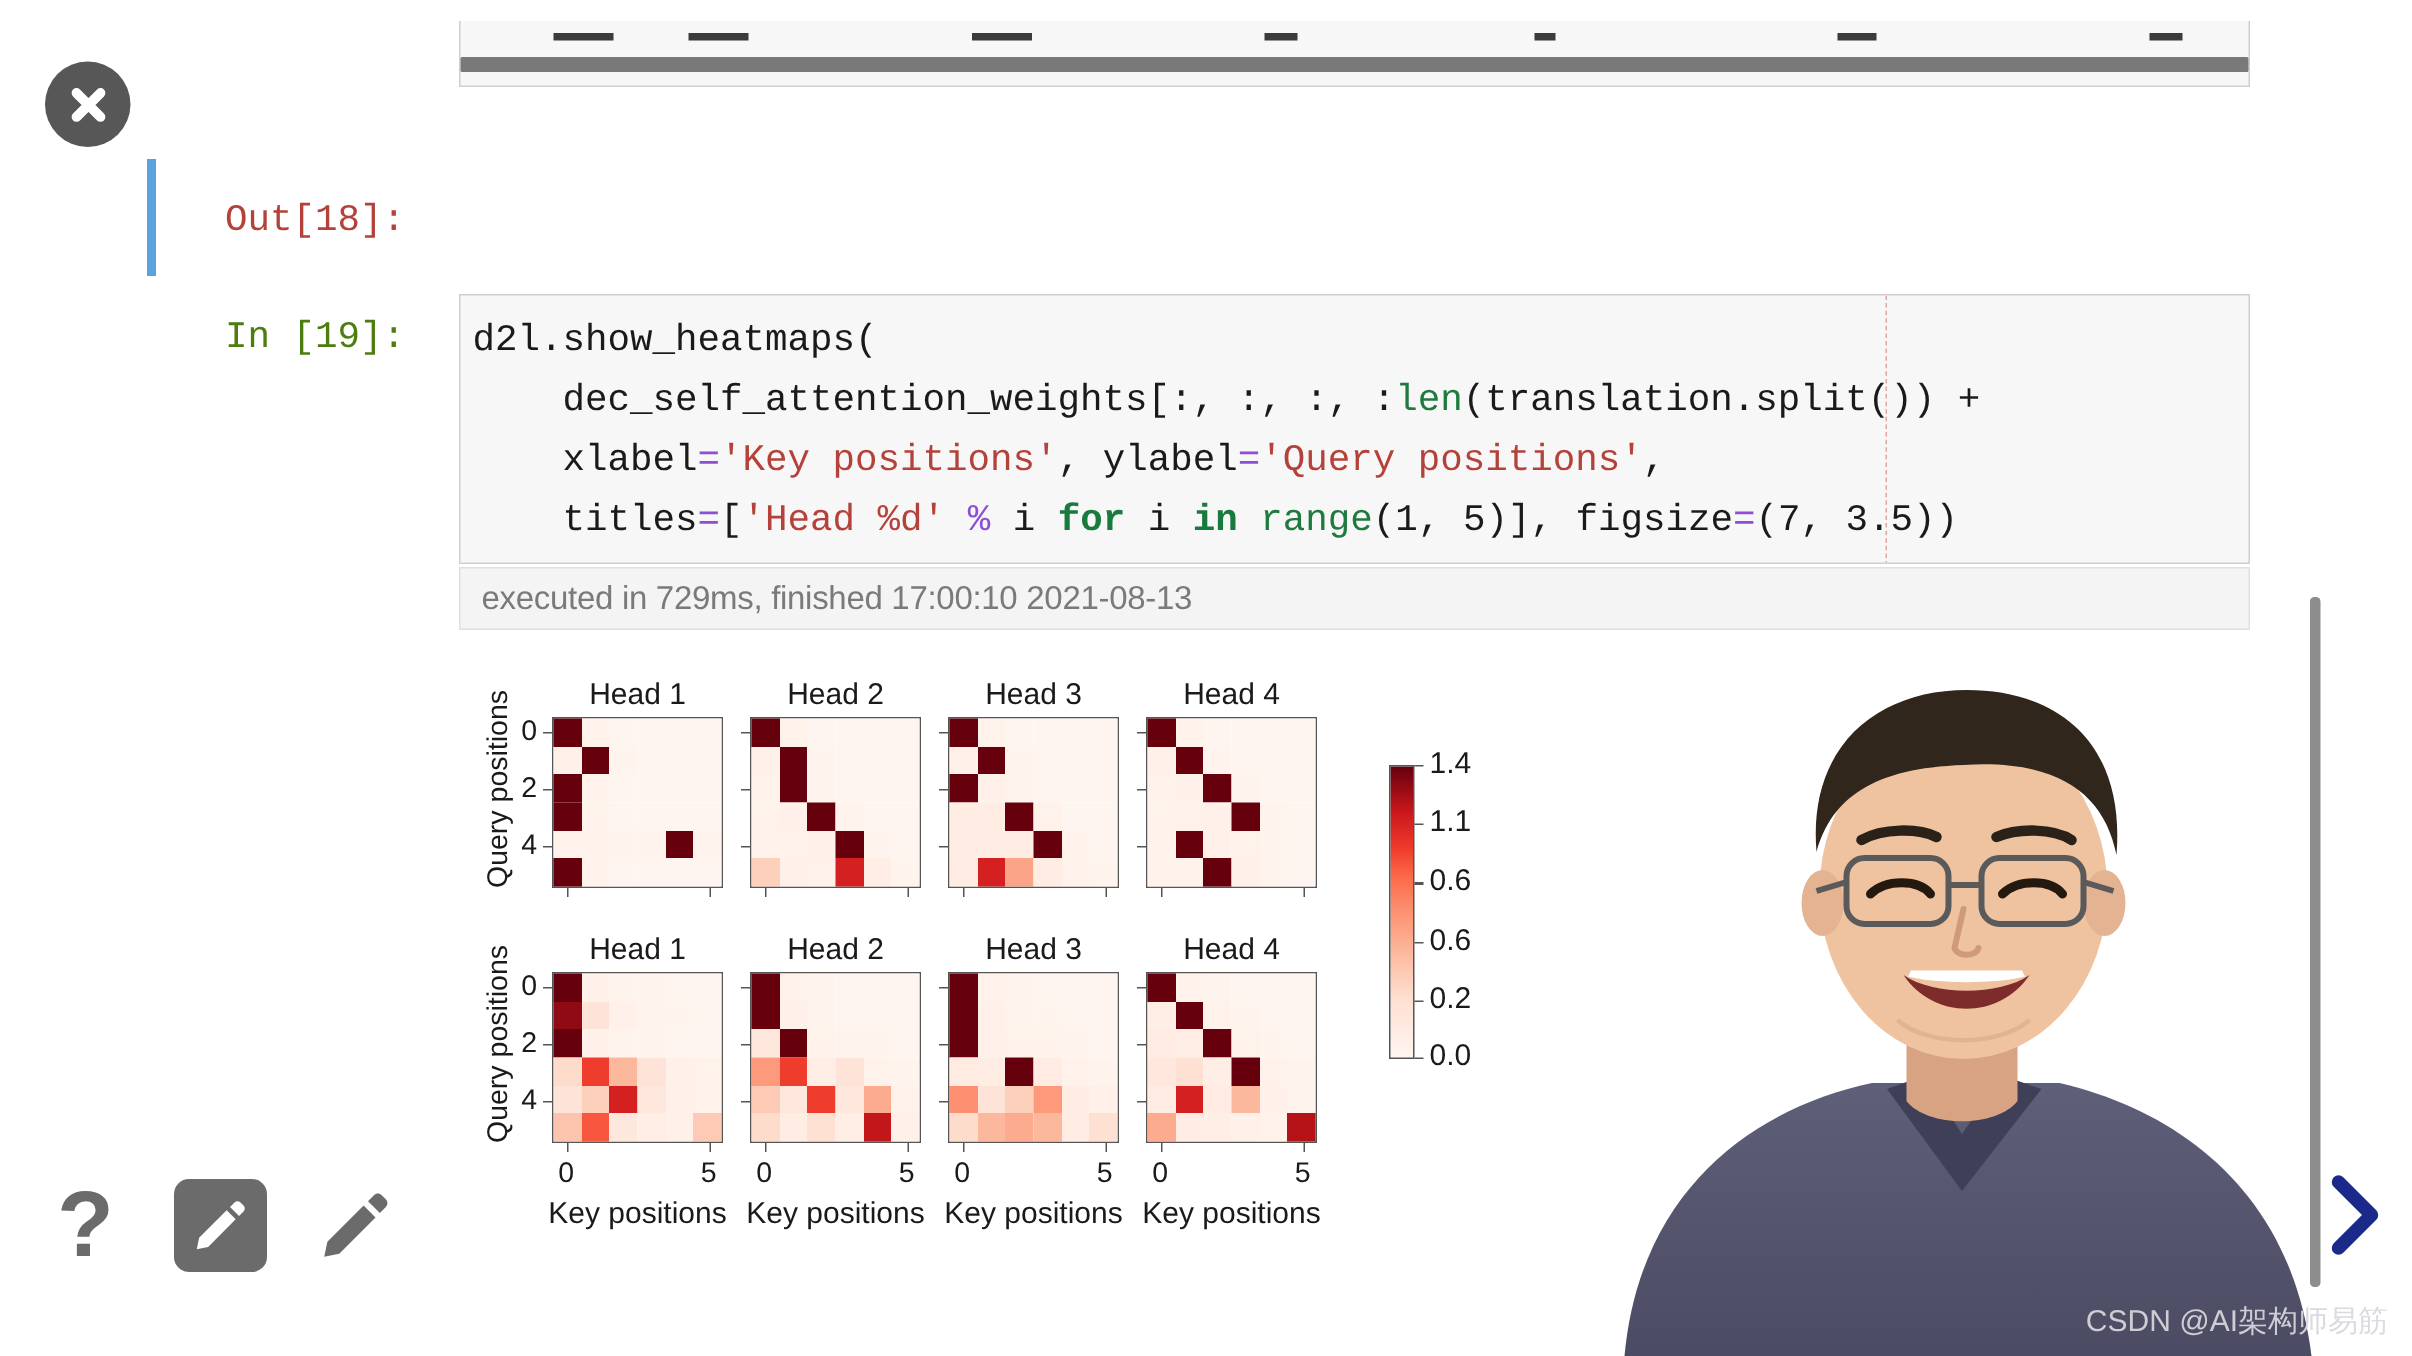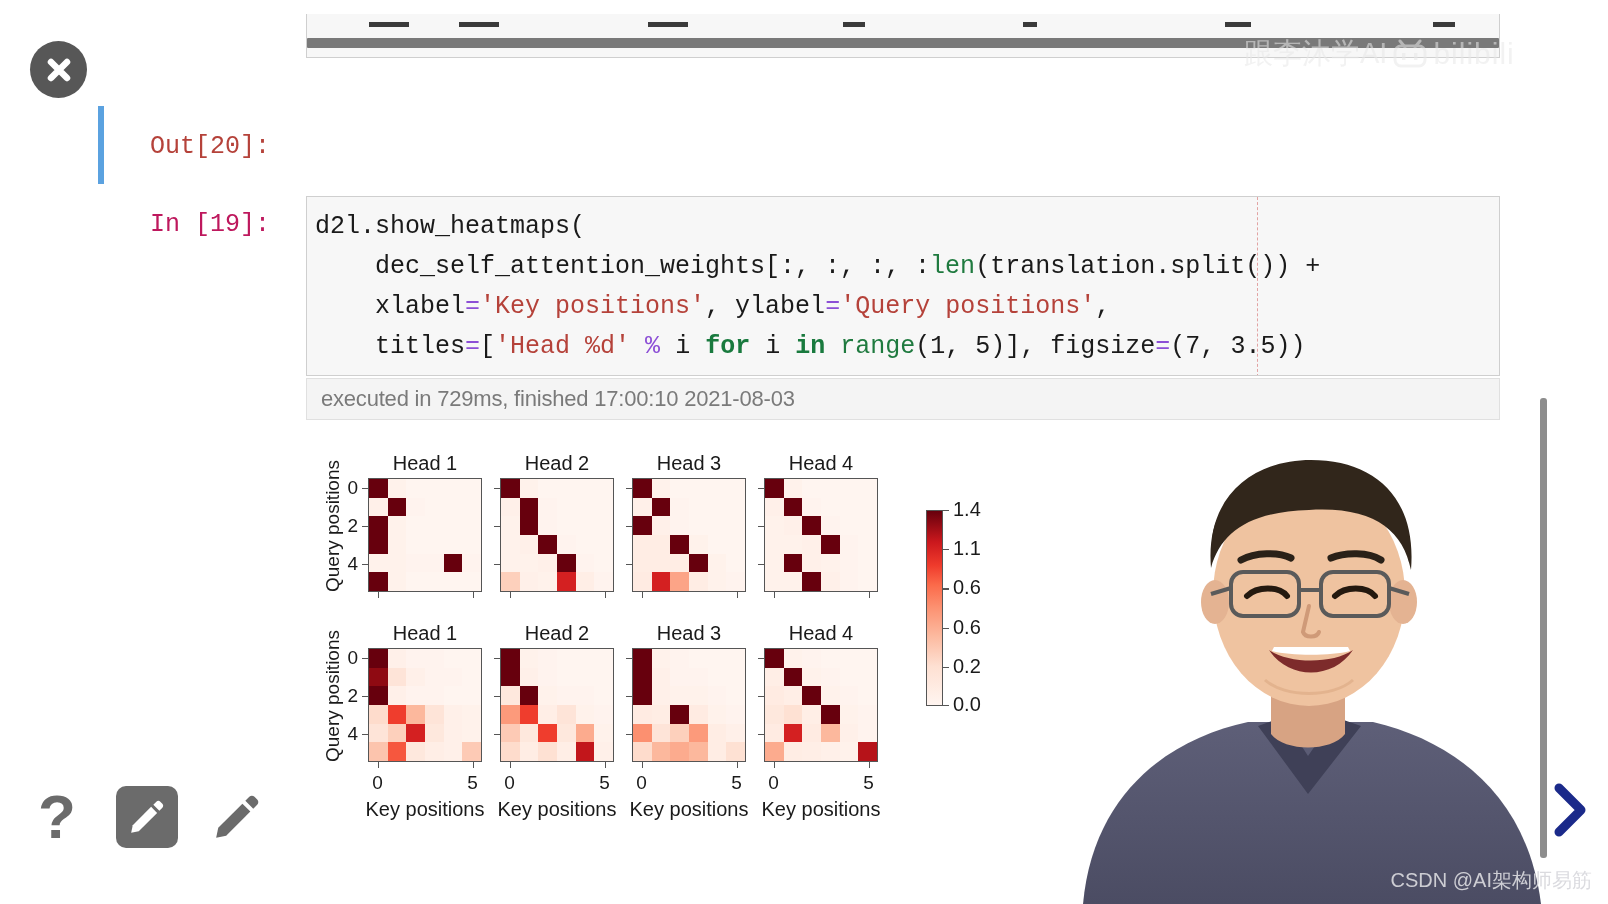--- a/index.html
+++ b/index.html
@@ -749,16 +749,6 @@
     </g>
   </svg>
 
-  <div class="wm-bili">
-    <span>跟李沐学AI</span>
-    <svg width="34" height="30" viewBox="0 0 34 30">
-      <path d="M7 2 L12 8 M27 2 L22 8" stroke="#e8e8e8" stroke-width="3" fill="none" stroke-linecap="round"></path>
-      <rect x="2" y="7" width="30" height="20" rx="6" fill="none" stroke="#e8e8e8" stroke-width="3"></rect>
-      <rect x="9" y="14" width="3.5" height="7" fill="#e8e8e8"></rect>
-      <rect x="21" y="14" width="3.5" height="7" fill="#e8e8e8"></rect>
-    </svg>
-    <span style="font-size:30px;letter-spacing:1px;">bilibili</span>
-  </div>
 
   <div class="wm-csdn">CSDN @AI架构师易筋</div>
 

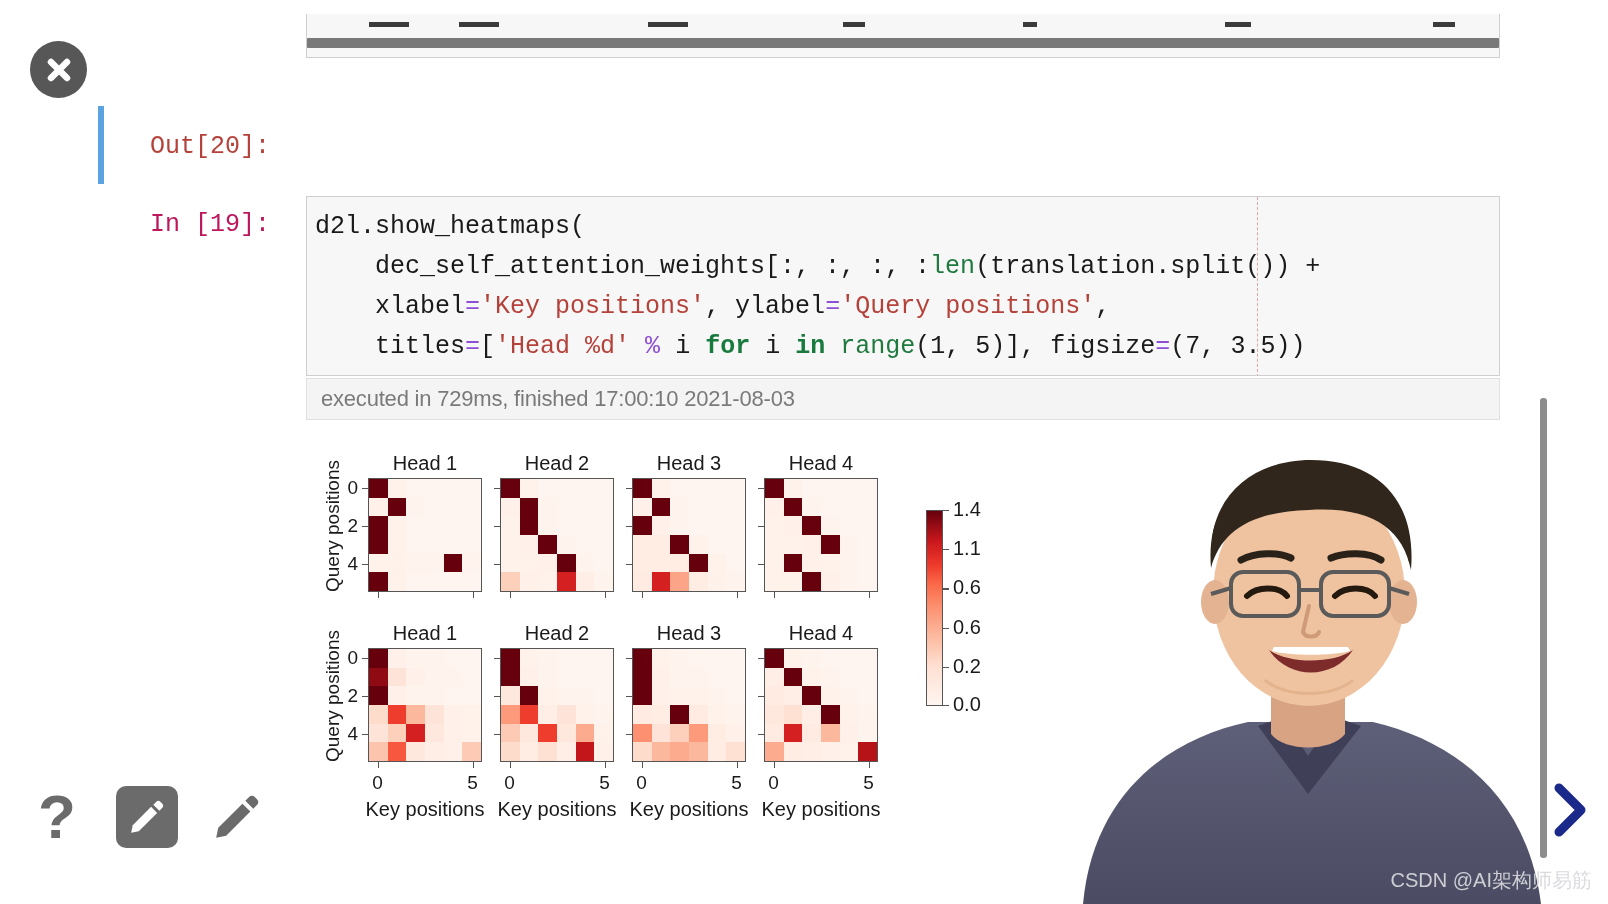--- a/index.html
+++ b/index.html
@@ -288,7 +288,7 @@
 
     <div class="cell-out">
       <div class="sel-bar"></div>
-      <div class="prompt" style="left:54px; top:26px;">Out[20]:</div>
+      <div class="prompt" style="left:54px; top:26px;">Out[18]:</div>
     </div>
 
     <div class="cell-in">

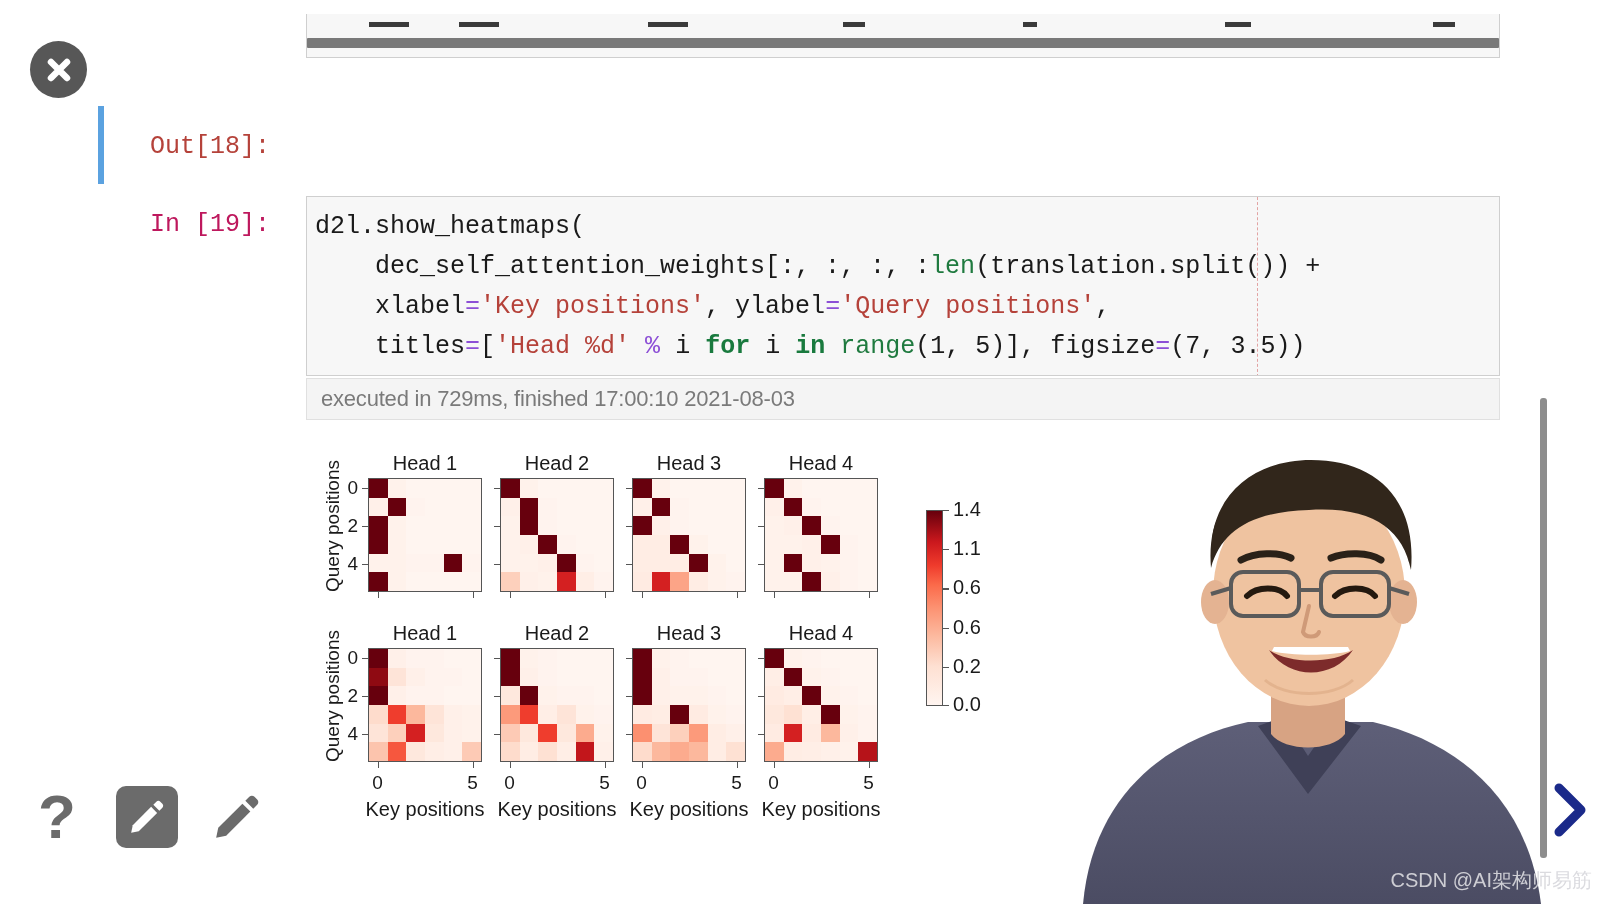--- a/index.html
+++ b/index.html
@@ -112,7 +112,7 @@
     font-size: 25px;
     white-space: pre;
   }
-  .prompt.blue { color: #be185d; }
+  .prompt.blue { color: #4d7c0f; }
   .out-text {
     position: absolute;
     font-family: "Liberation Mono", monospace;

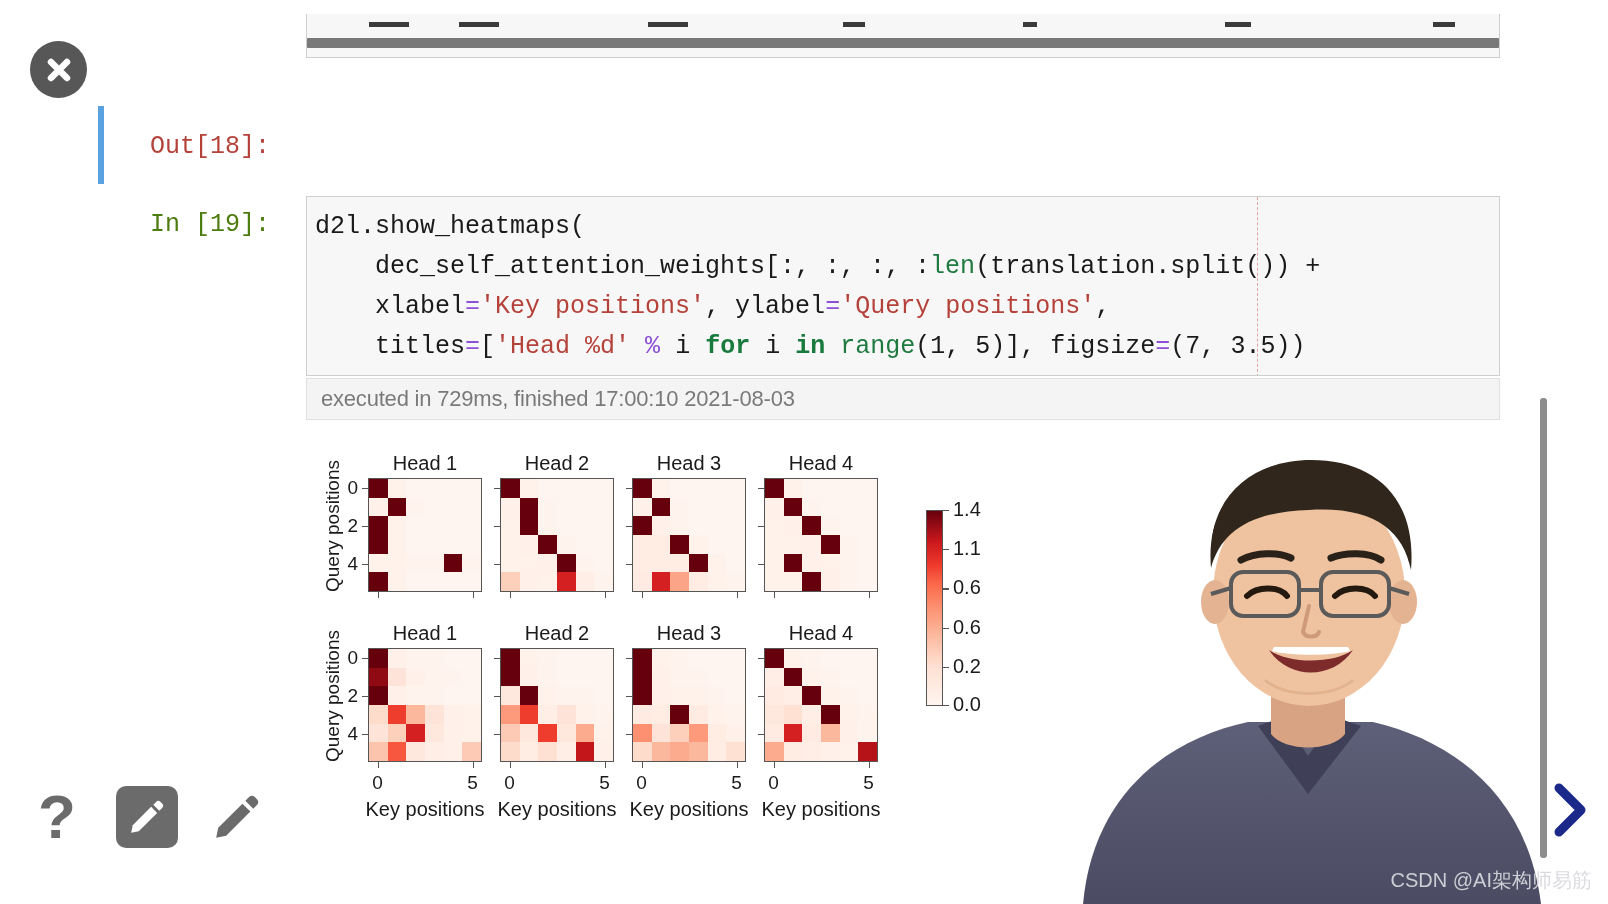--- a/index.html
+++ b/index.html
@@ -297,7 +297,7 @@
         <div class="code-text" id="code-text"><div><span>d2l.show_heatmaps(</span></div><div><span>    dec_self_attention_weights[:, :, :, :</span><span class="tok-fn">len</span><span>(translation.split())</span><span> +</span></div><div><span>    xlabel</span><span class="tok-op">=</span><span class="tok-str">'Key positions'</span><span>, ylabel</span><span class="tok-op">=</span><span class="tok-str">'Query positions'</span><span>,</span></div><div><span>    titles</span><span class="tok-op">=</span><span>[</span><span class="tok-str">'Head %d'</span><span> </span><span class="tok-op">%</span><span> i </span><span class="tok-kw">for</span><span> i </span><span class="tok-kw">in</span><span> </span><span class="tok-fn">range</span><span>(</span><span class="tok-num">1</span><span>, </span><span class="tok-num">5</span><span>)], figsize</span><span class="tok-op">=</span><span>(</span><span class="tok-num">7</span><span>, </span><span class="tok-num">3.5</span><span>))</span></div></div>
         <div class="ruler"></div>
       </div>
-      <div class="exec-bar" style="left:210px; top:182px; width:1194px; height:42px;">executed in 729ms, finished 17:00:10 2021-08-03</div>
+      <div class="exec-bar" style="left:210px; top:182px; width:1194px; height:42px;">executed in 729ms, finished 17:00:10 2021-08-13</div>
     </div>
 
     <div class="figure">

